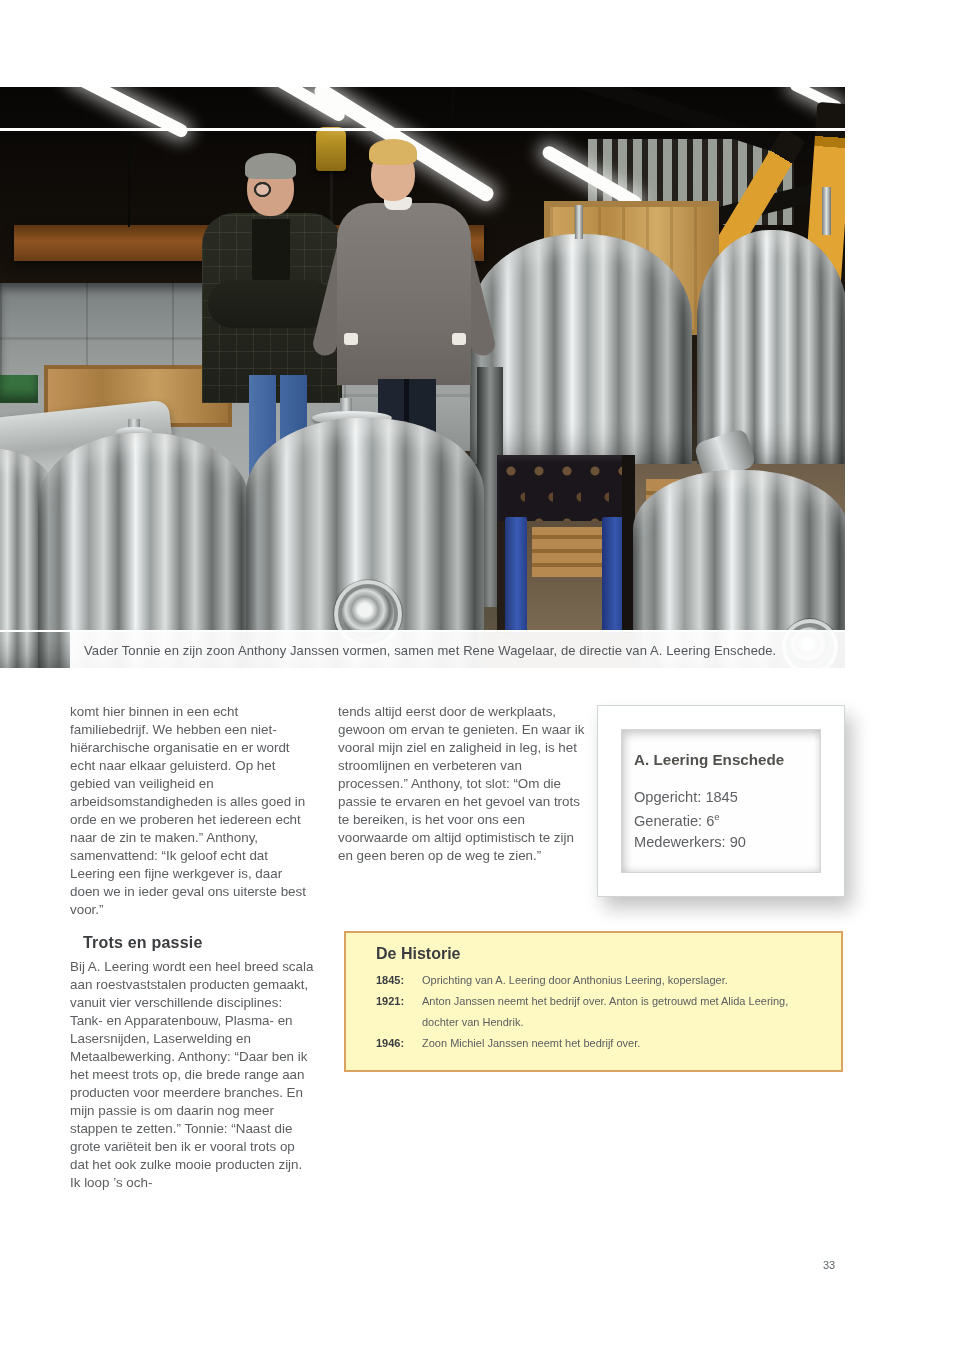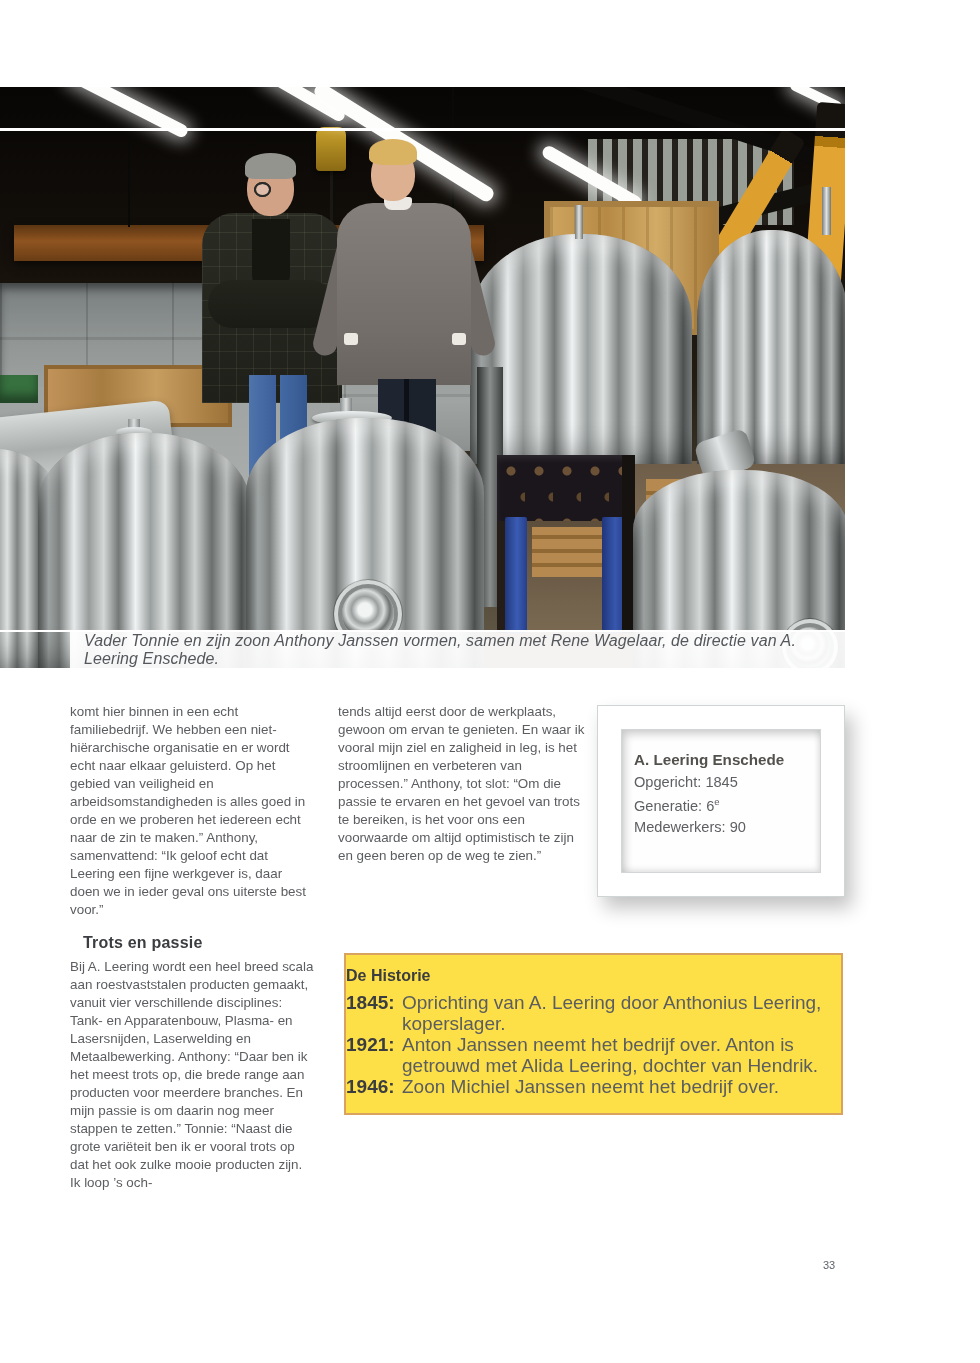--- a/index.html
+++ b/index.html
@@ -140,7 +140,7 @@
   .caption-line{left:0;right:0;bottom:36px;height:2px;background:#ffffff;z-index:31;}
   .caption-bar{left:70px;right:0;bottom:0;height:36px;background:rgba(255,255,255,.93);z-index:32;
     display:flex;align-items:center;padding-left:14px;box-sizing:border-box;}
-  .caption-bar span{position:static;font-size:16px;color:#54575b;letter-spacing:.1px;font-style:italic;}
+  .caption-bar span{position:static;font-size:13px;color:#54575b;letter-spacing:.1px;}
 
   .z1{z-index:1}.z2{z-index:2}.z3{z-index:3}.z4{z-index:4}.z5{z-index:5}.z6{z-index:6}.z7{z-index:7}
 

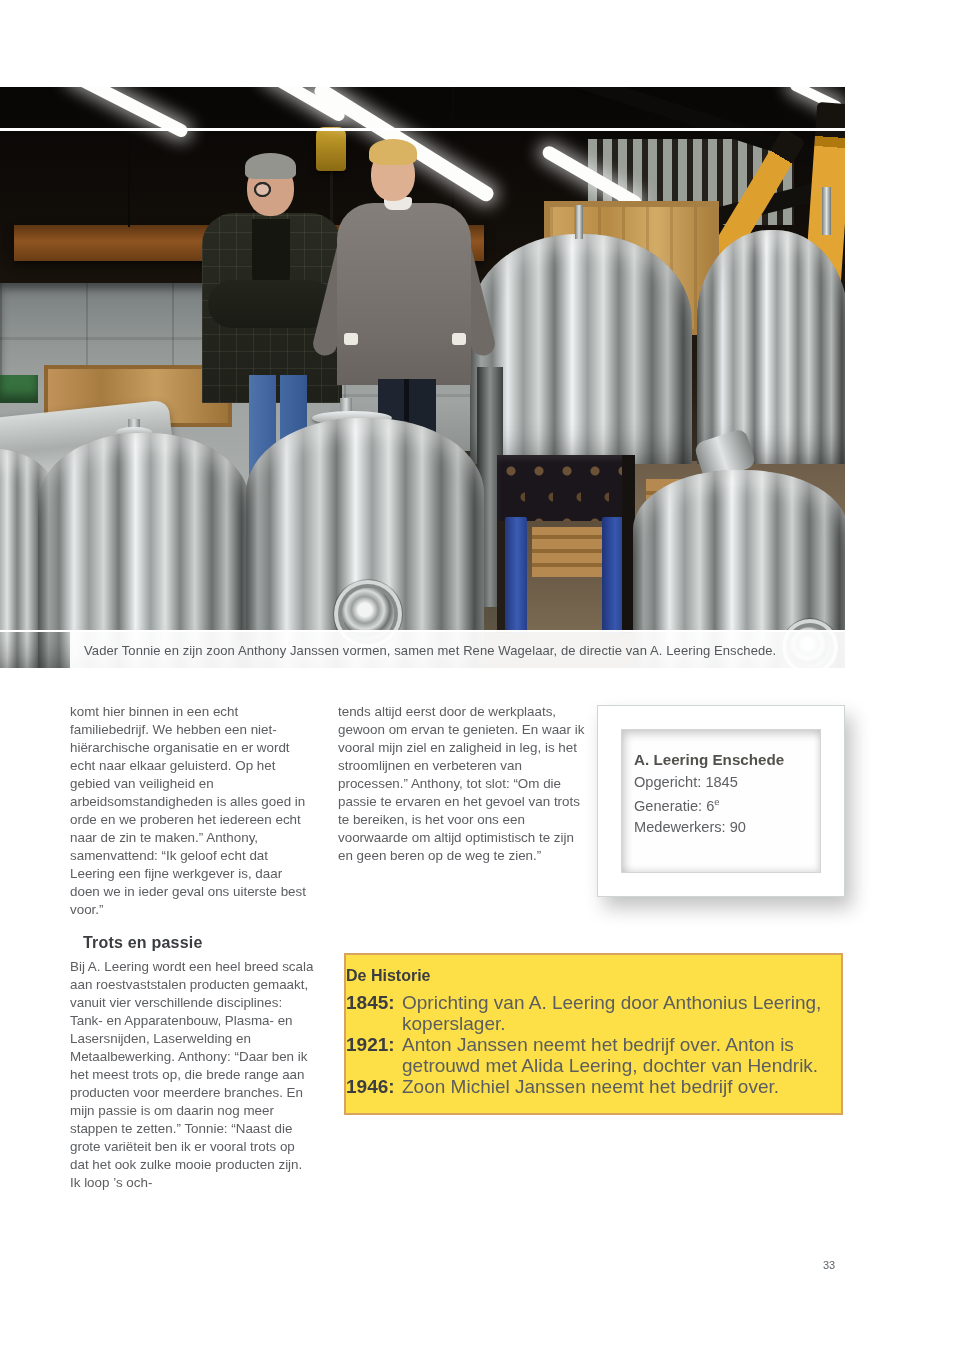--- a/index.html
+++ b/index.html
@@ -158,7 +158,7 @@
   .frame-opening{position:absolute;inset:24px;background:#fefefe;border:1px solid #d2d6d6;
     box-shadow:inset 3px 4px 9px rgba(0,0,0,.2), inset -2px -3px 6px rgba(0,0,0,.08);}
   .frame-text{position:absolute;left:12px;top:20px;right:6px;font-size:14.6px;line-height:20.6px;color:#5d5f62;}
-  .frame-title{font-weight:bold;color:#53514d;font-size:15.2px;margin-bottom:1px;}
+  .frame-title{font-weight:bold;color:#53514d;font-size:15.2px;margin-bottom:16px;}
   .frame-text sup{font-size:9.5px;vertical-align:super;}
 
   .historie{position:absolute;left:344px;top:953px;width:499px;box-sizing:border-box;

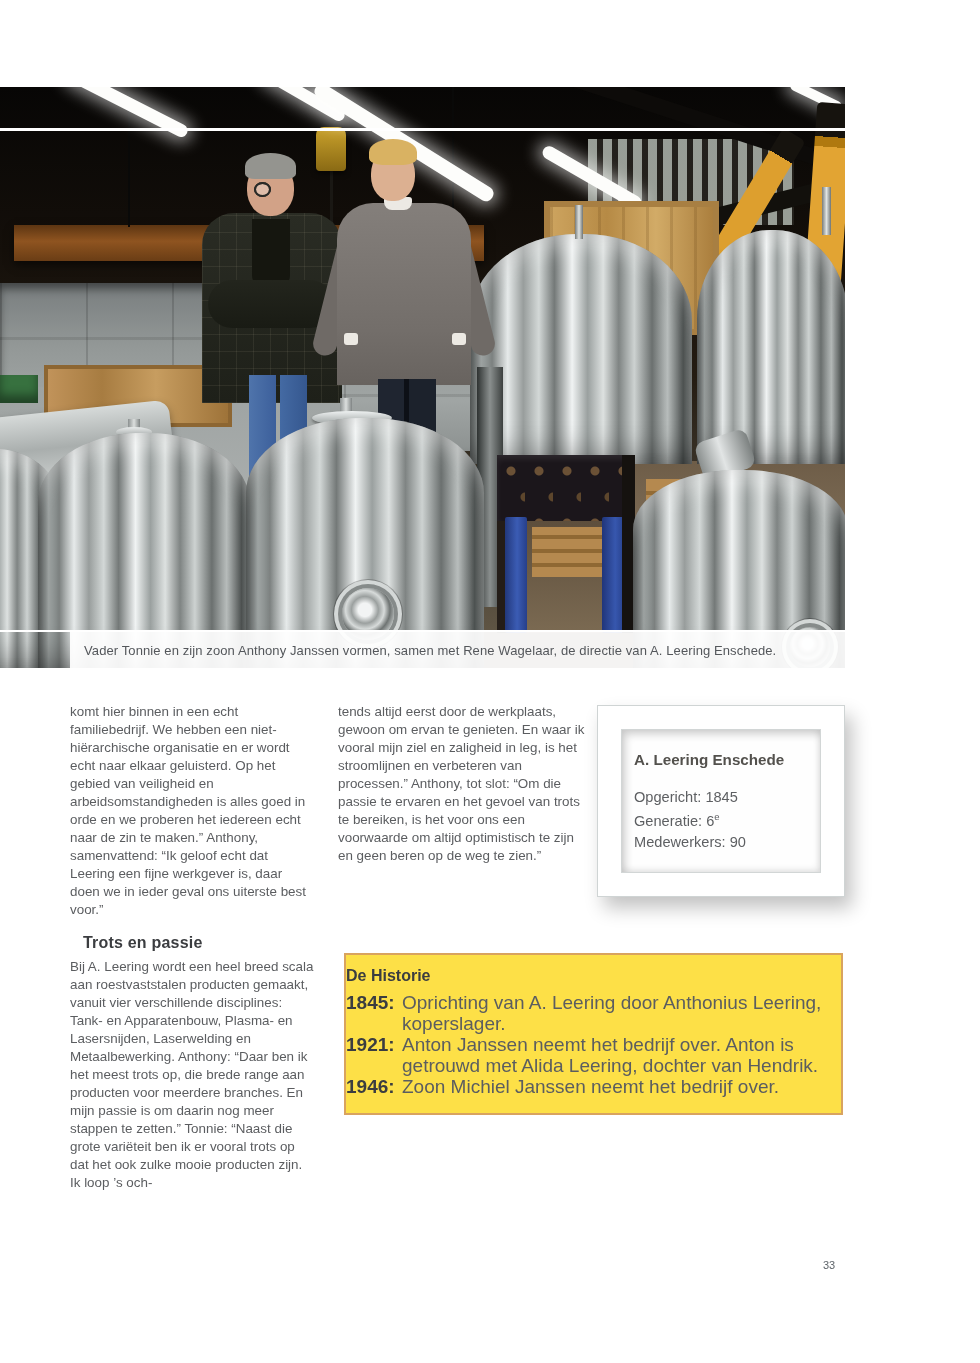--- a/index.html
+++ b/index.html
@@ -161,8 +161,8 @@
   .frame-title{font-weight:bold;color:#53514d;font-size:15.2px;margin-bottom:16px;}
   .frame-text sup{font-size:9.5px;vertical-align:super;}
 
-  .historie{position:absolute;left:344px;top:953px;width:499px;box-sizing:border-box;
-    border:2px solid #d9a35f;background:#fde047;padding:11px 0 16px;}
+  .historie{position:absolute;left:344px;top:931px;width:499px;box-sizing:border-box;
+    border:2px solid #d9a35f;background:#fef9c3;padding:11px 30px 16px;}
   .historie-title{font-size:16px;font-weight:bold;color:#3b3d40;margin:1px 0 7px;}
   .entry{display:grid;grid-template-columns:44px 1fr;column-gap:12px;font-size:19px;line-height:21px;}
   .entry .year{font-weight:bold;color:#3b3d40;}

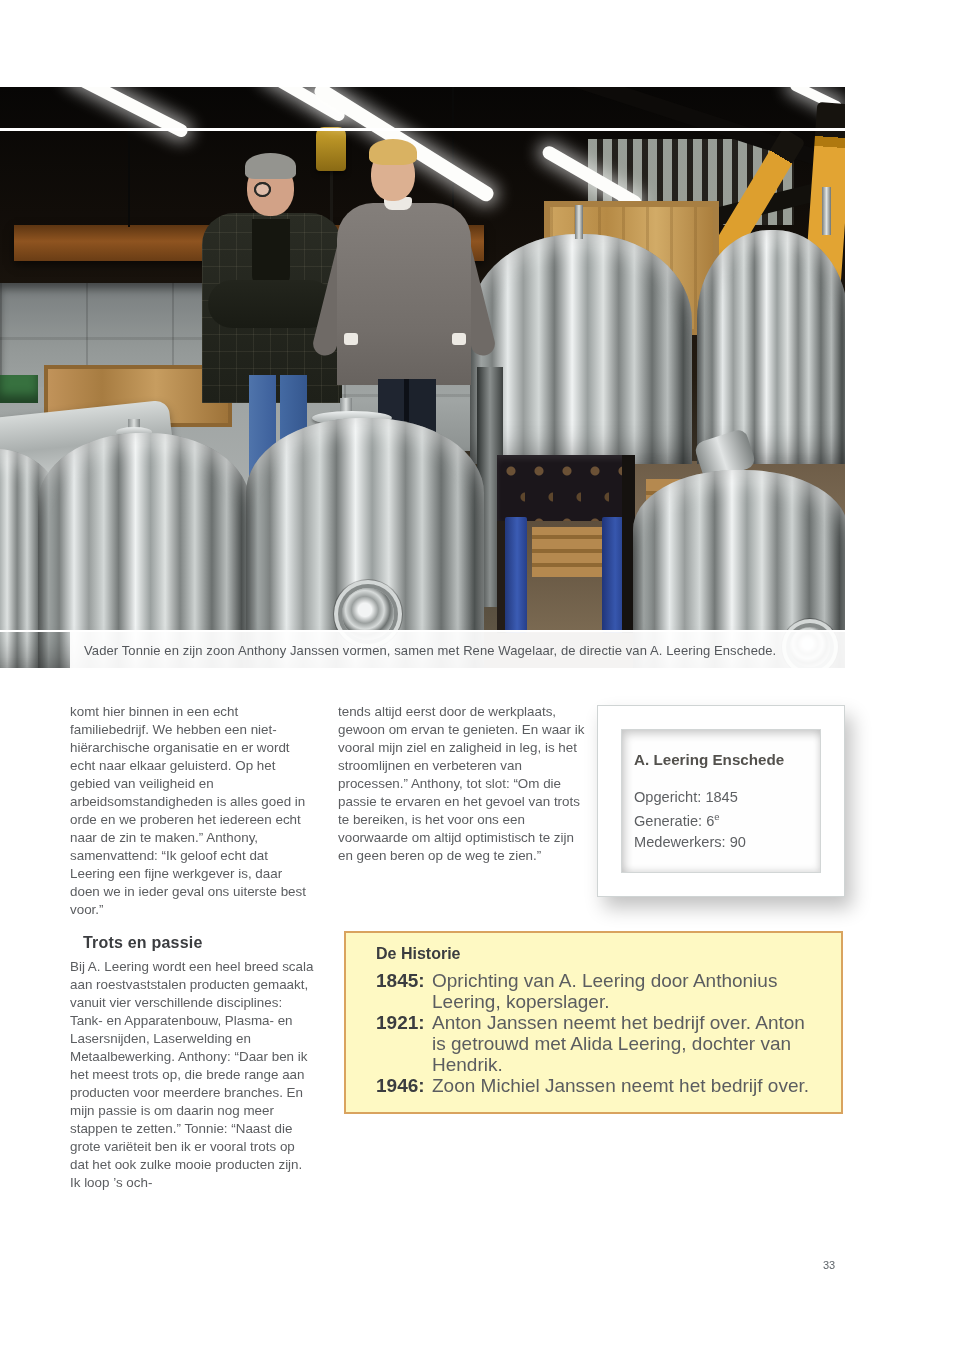--- a/index.html
+++ b/index.html
@@ -164,7 +164,7 @@
   .historie{position:absolute;left:344px;top:931px;width:499px;box-sizing:border-box;
     border:2px solid #d9a35f;background:#fef9c3;padding:11px 30px 16px;}
   .historie-title{font-size:16px;font-weight:bold;color:#3b3d40;margin:1px 0 7px;}
-  .entry{display:grid;grid-template-columns:44px 1fr;column-gap:12px;font-size:19px;line-height:21px;}
+  .entry{display:grid;grid-template-columns:44px 1fr;column-gap:2px;font-size:11px;line-height:21px;}
   .entry .year{font-weight:bold;color:#3b3d40;}
   .entry .txt{color:#5b5d60;}
 

